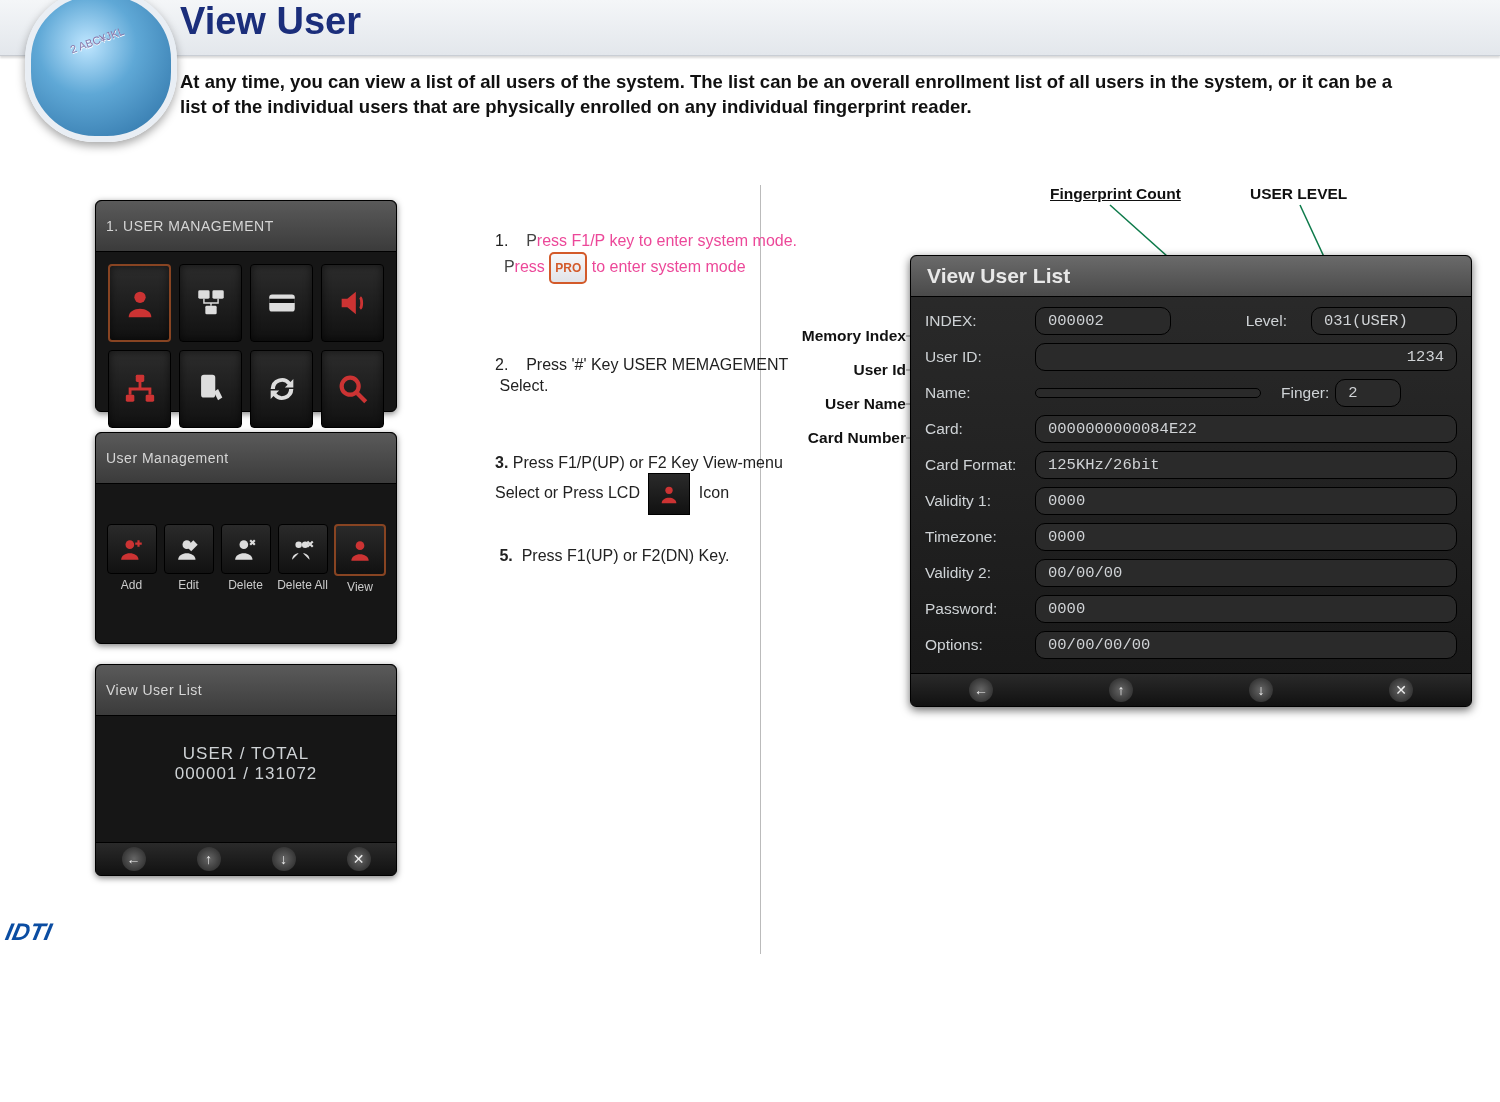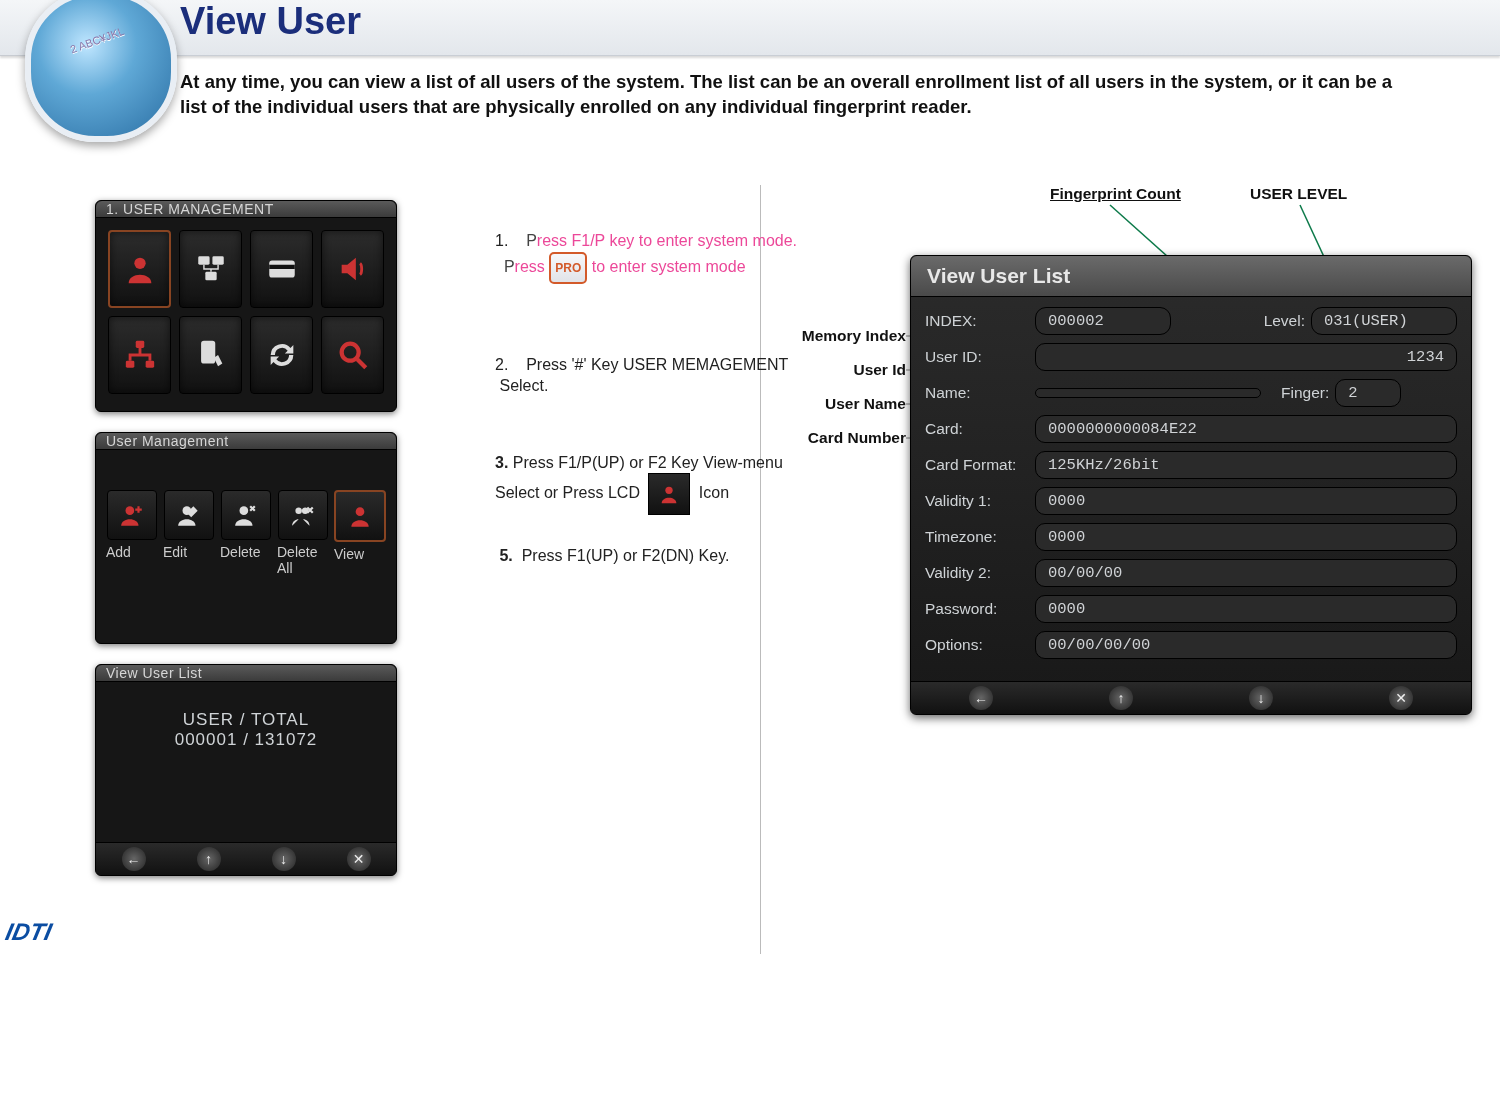--- a/index.html
+++ b/index.html
@@ -16,7 +16,7 @@
   
   .col-l { position:absolute; left:95px; top:200px; width:640px; }
   .panel { background:#161616; border:1px solid #000; border-radius:6px; box-shadow:0 2px 6px rgba(0,0,0,.5); position:relative; color:#ddd; }
-  .panel-title { background:linear-gradient(#5a5a5a,#3b3b3b); color:#d6d6d6; font-size:14px; padding:0 10px; border-top-left-radius:6px; border-top-right-radius:6px; border-bottom:1px solid #000; letter-spacing:.5px;}
+  .panel-title { background:linear-gradient(#5a5a5a,#3b3b3b); color:#d6d6d6; font-size:14px; padding:17px 10px; border-top-left-radius:6px; border-top-right-radius:6px; border-bottom:1px solid #000; letter-spacing:.5px;}
   .p1 { width:300px; height:210px; }
   .grid8 { display:grid; grid-template-columns:repeat(4,1fr); grid-auto-rows:78px; gap:8px; padding:12px; }
   .tile { background:linear-gradient(#2c2c2c,#111); border:1px solid #000; border-radius:4px; display:flex; align-items:center; justify-content:center; box-shadow:inset 0 0 8px rgba(0,0,0,.6); position:relative;}

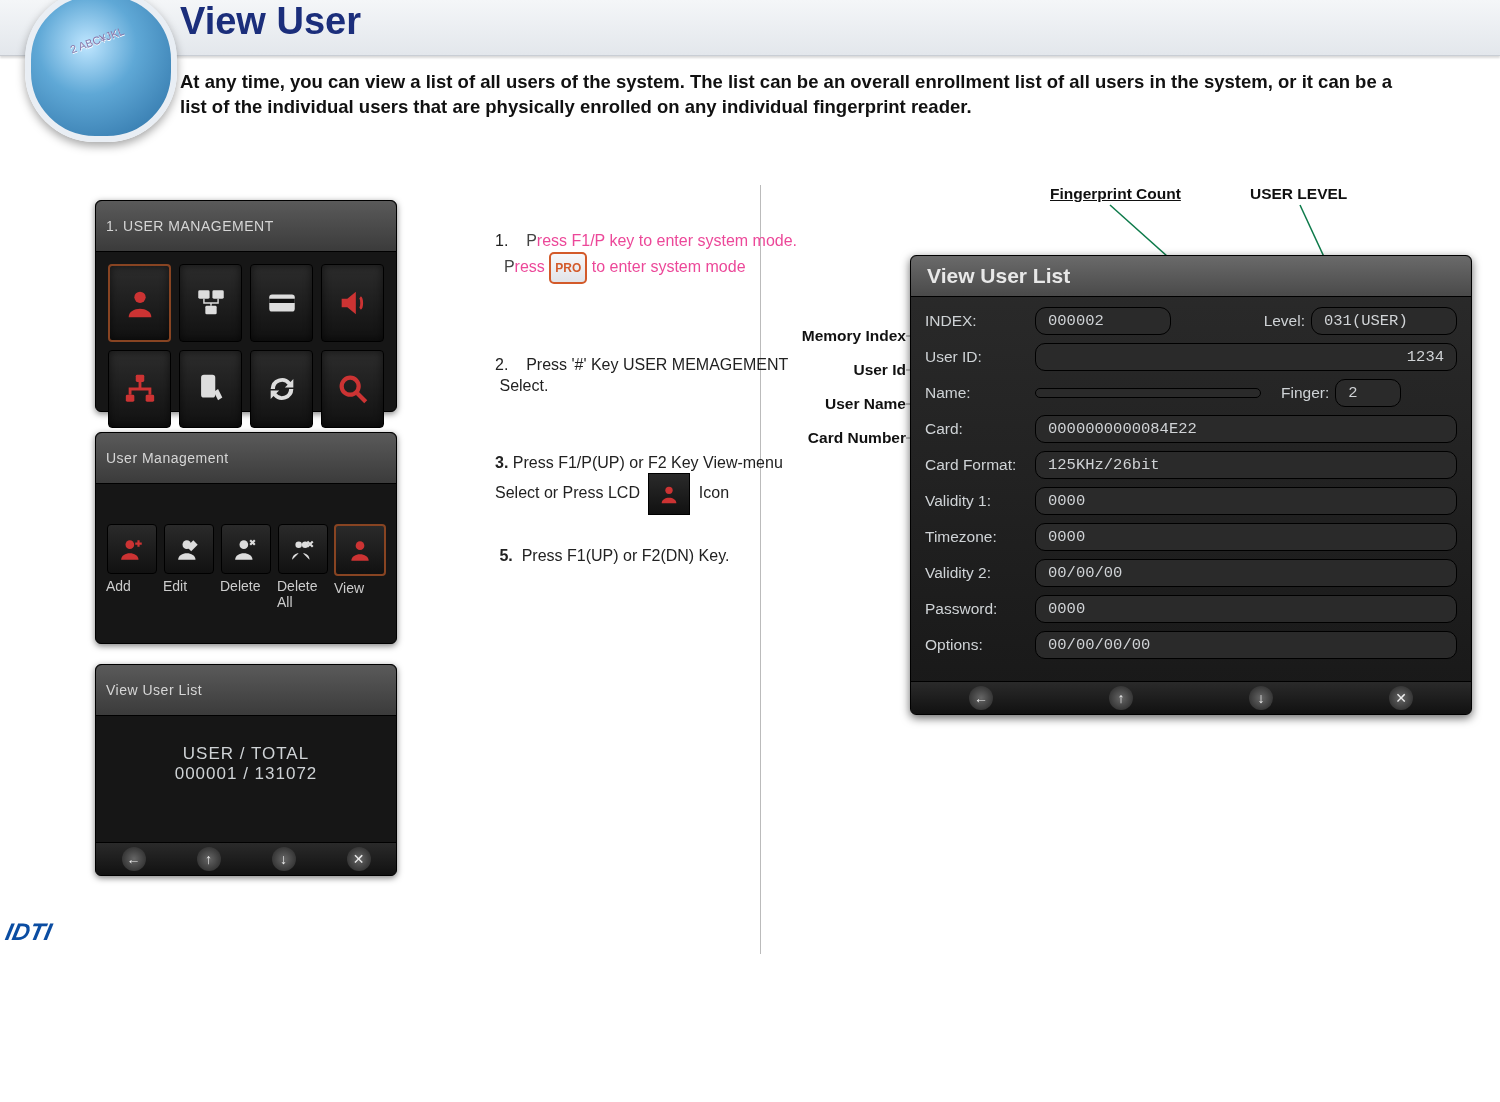--- a/index.html
+++ b/index.html
@@ -57,7 +57,7 @@
 
   .bigpanel { position:absolute; left:140px; top:70px; width:560px; background:linear-gradient(#2b2b2b,#181818); border:1px solid #000; border-radius:6px; box-shadow:0 3px 10px rgba(0,0,0,.6); color:#bfc3c6; }
   .bigpanel .hdr{background:linear-gradient(#6a6a6a,#4a4a4a);color:#e8e8e8;font-size:21px;font-weight:bold;padding:8px 16px;border-top-left-radius:6px;border-top-right-radius:6px;border-bottom:1px solid #000;}
-  .bptable{width:100%;padding:10px 14px 14px;box-sizing:border-box;font-size:15.5px;}
+  .bptable{width:100%;padding:10px 14px 6px;box-sizing:border-box;font-size:15.5px;}
   .bprow{display:flex;align-items:center;margin-bottom:8px;}
   .bplab{color:#cfd3d6;width:110px;}
   .bpval{flex:1;background:#2a2a2a;border:1px solid #000;border-radius:10px;padding:4px 12px;color:#d0d3d6;font-family: 'Courier New', monospace;}

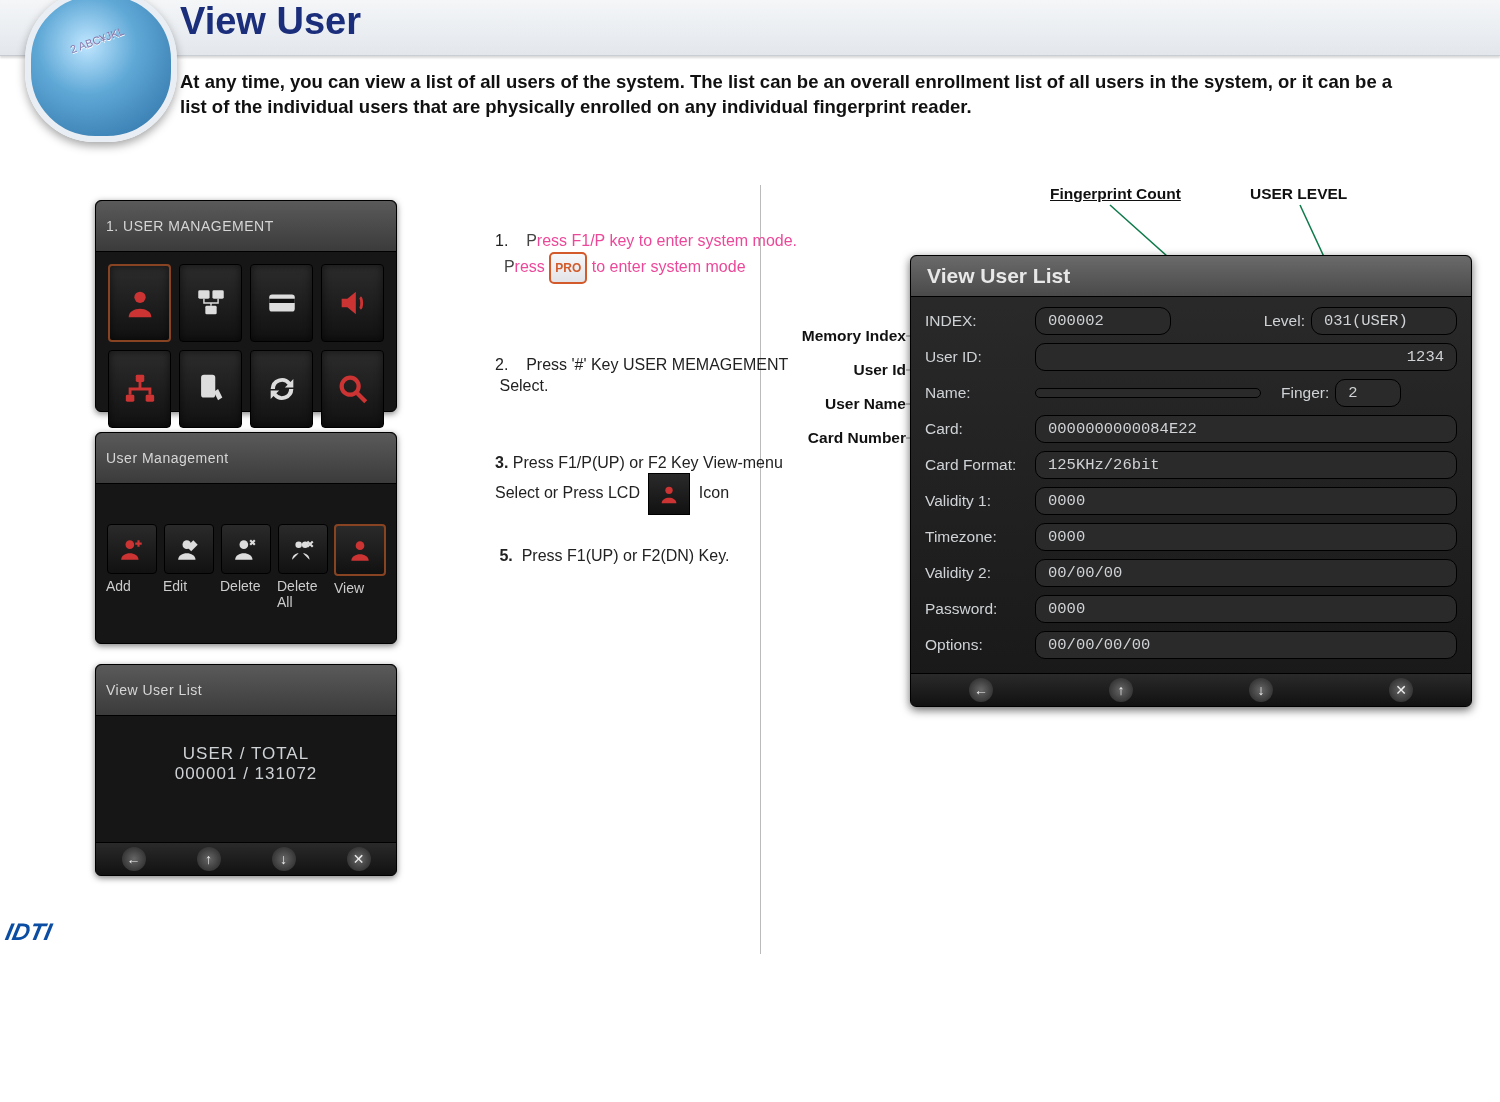--- a/index.html
+++ b/index.html
@@ -61,7 +61,7 @@
   .bprow{display:flex;align-items:center;margin-bottom:8px;}
   .bplab{color:#cfd3d6;width:110px;}
   .bpval{flex:1;background:#2a2a2a;border:1px solid #000;border-radius:10px;padding:4px 12px;color:#d0d3d6;font-family: 'Courier New', monospace;}
-  .bpval.short{flex:0 0 110px;border-radius:11px;}
+  .bpval.short{flex:0 0 110px;}
   .bpval.right{text-align:right;}
   .lvlwrap{display:flex;align-items:center;margin-left:auto;}
   .bigpanel .navbar{border-radius:0 0 6px 6px;position:relative;}

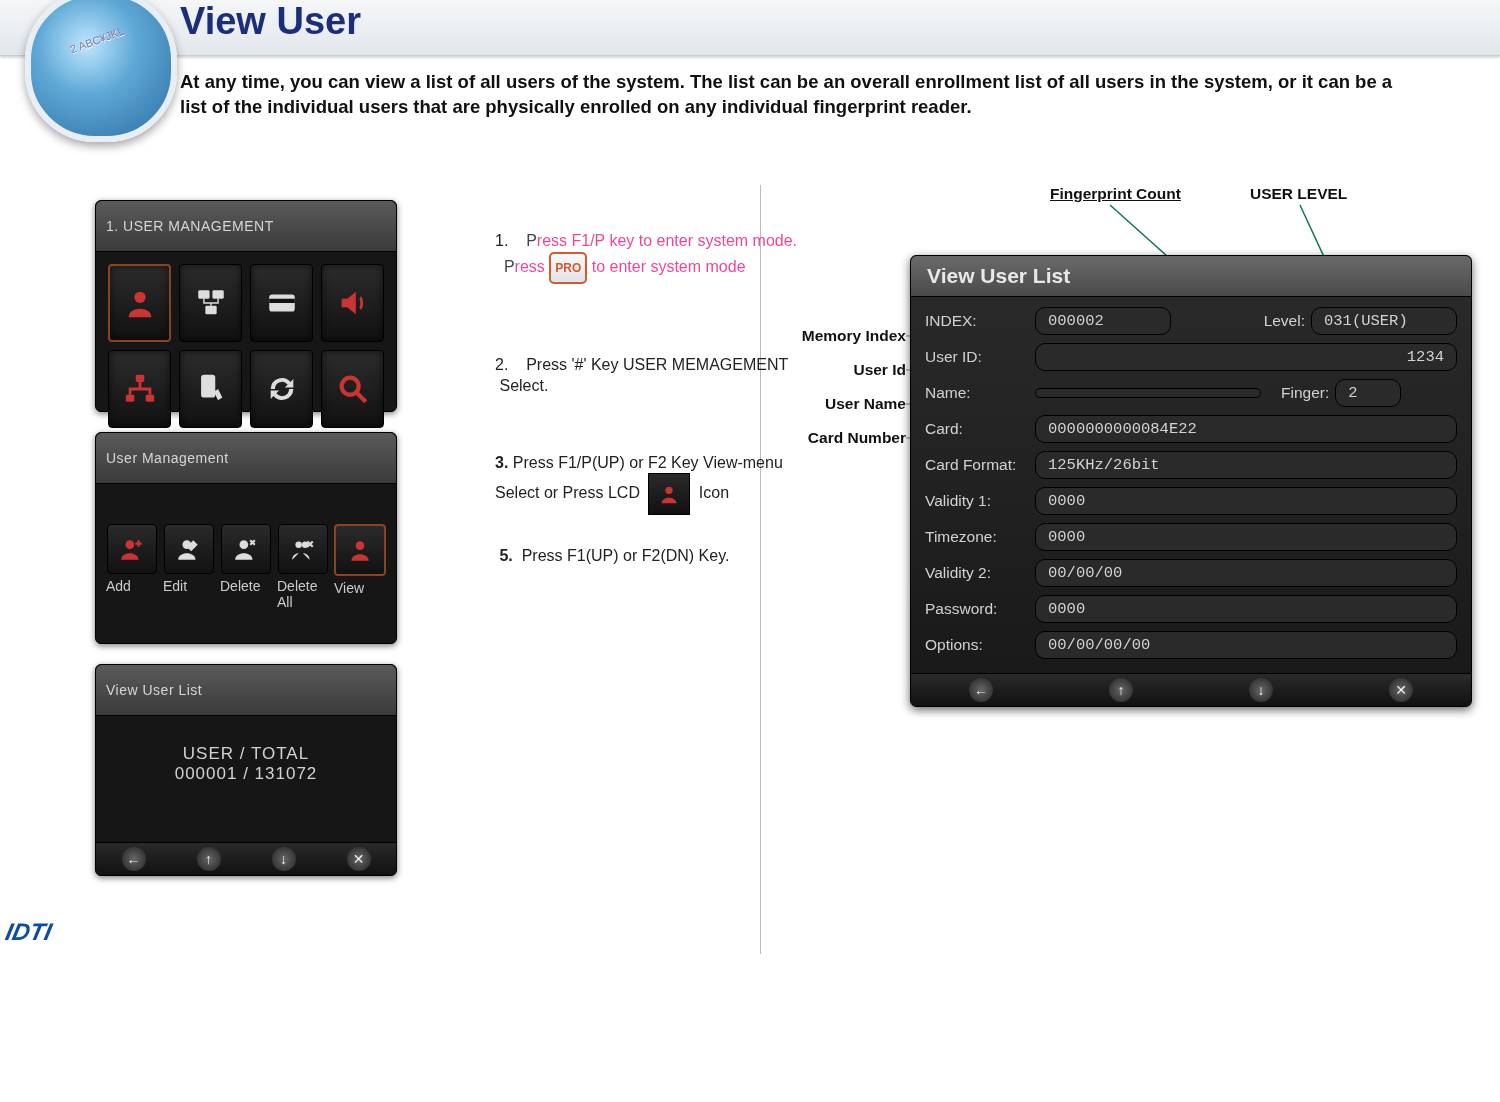--- a/index.html
+++ b/index.html
@@ -63,7 +63,7 @@
   .bpval{flex:1;background:#2a2a2a;border:1px solid #000;border-radius:10px;padding:4px 12px;color:#d0d3d6;font-family: 'Courier New', monospace;}
   .bpval.short{flex:0 0 110px;}
   .bpval.right{text-align:right;}
-  .lvlwrap{display:flex;align-items:center;margin-left:auto;}
+  .lvlwrap{display:flex;align-items:center;margin-left:auto;gap:18px;}
   .bigpanel .navbar{border-radius:0 0 6px 6px;position:relative;}
 
   .toplabels{position:absolute; top:0; font-size:15.5px; font-weight:bold;}

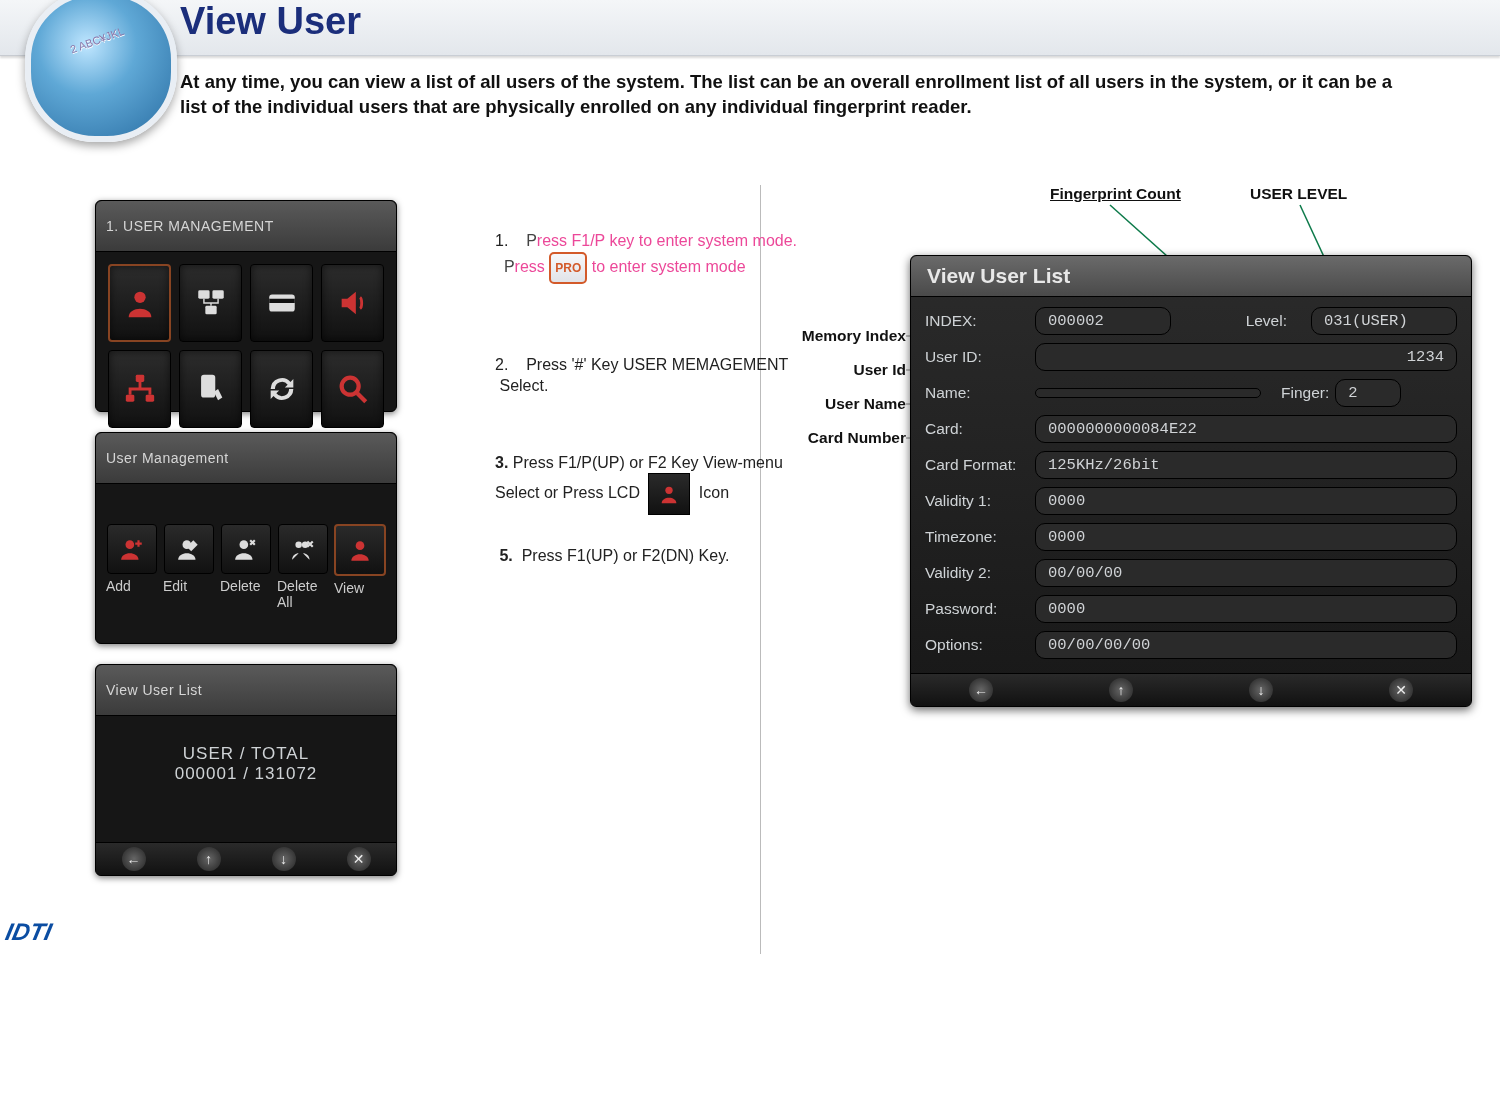--- a/index.html
+++ b/index.html
@@ -31,7 +31,7 @@
 
   .p2 { width:300px; height:210px; margin-top:20px;}
   .umrow { display:flex; gap:6px; padding:40px 10px 10px; }
-  .umitem { flex:1; text-align:left; color:#ccc; font-size:14px;}
+  .umitem { flex:1; text-align:center; color:#ccc; font-size:12px;}
   .umicon { width:48px; height:48px; margin:0 auto 4px; background:linear-gradient(#2a2a2a,#111); border:1px solid #000; border-radius:4px; display:flex;align-items:center;justify-content:center;}
   .umicon.sel{border:2px solid #842;}
   .umicon svg{width:26px;height:26px;fill:#c33;}

